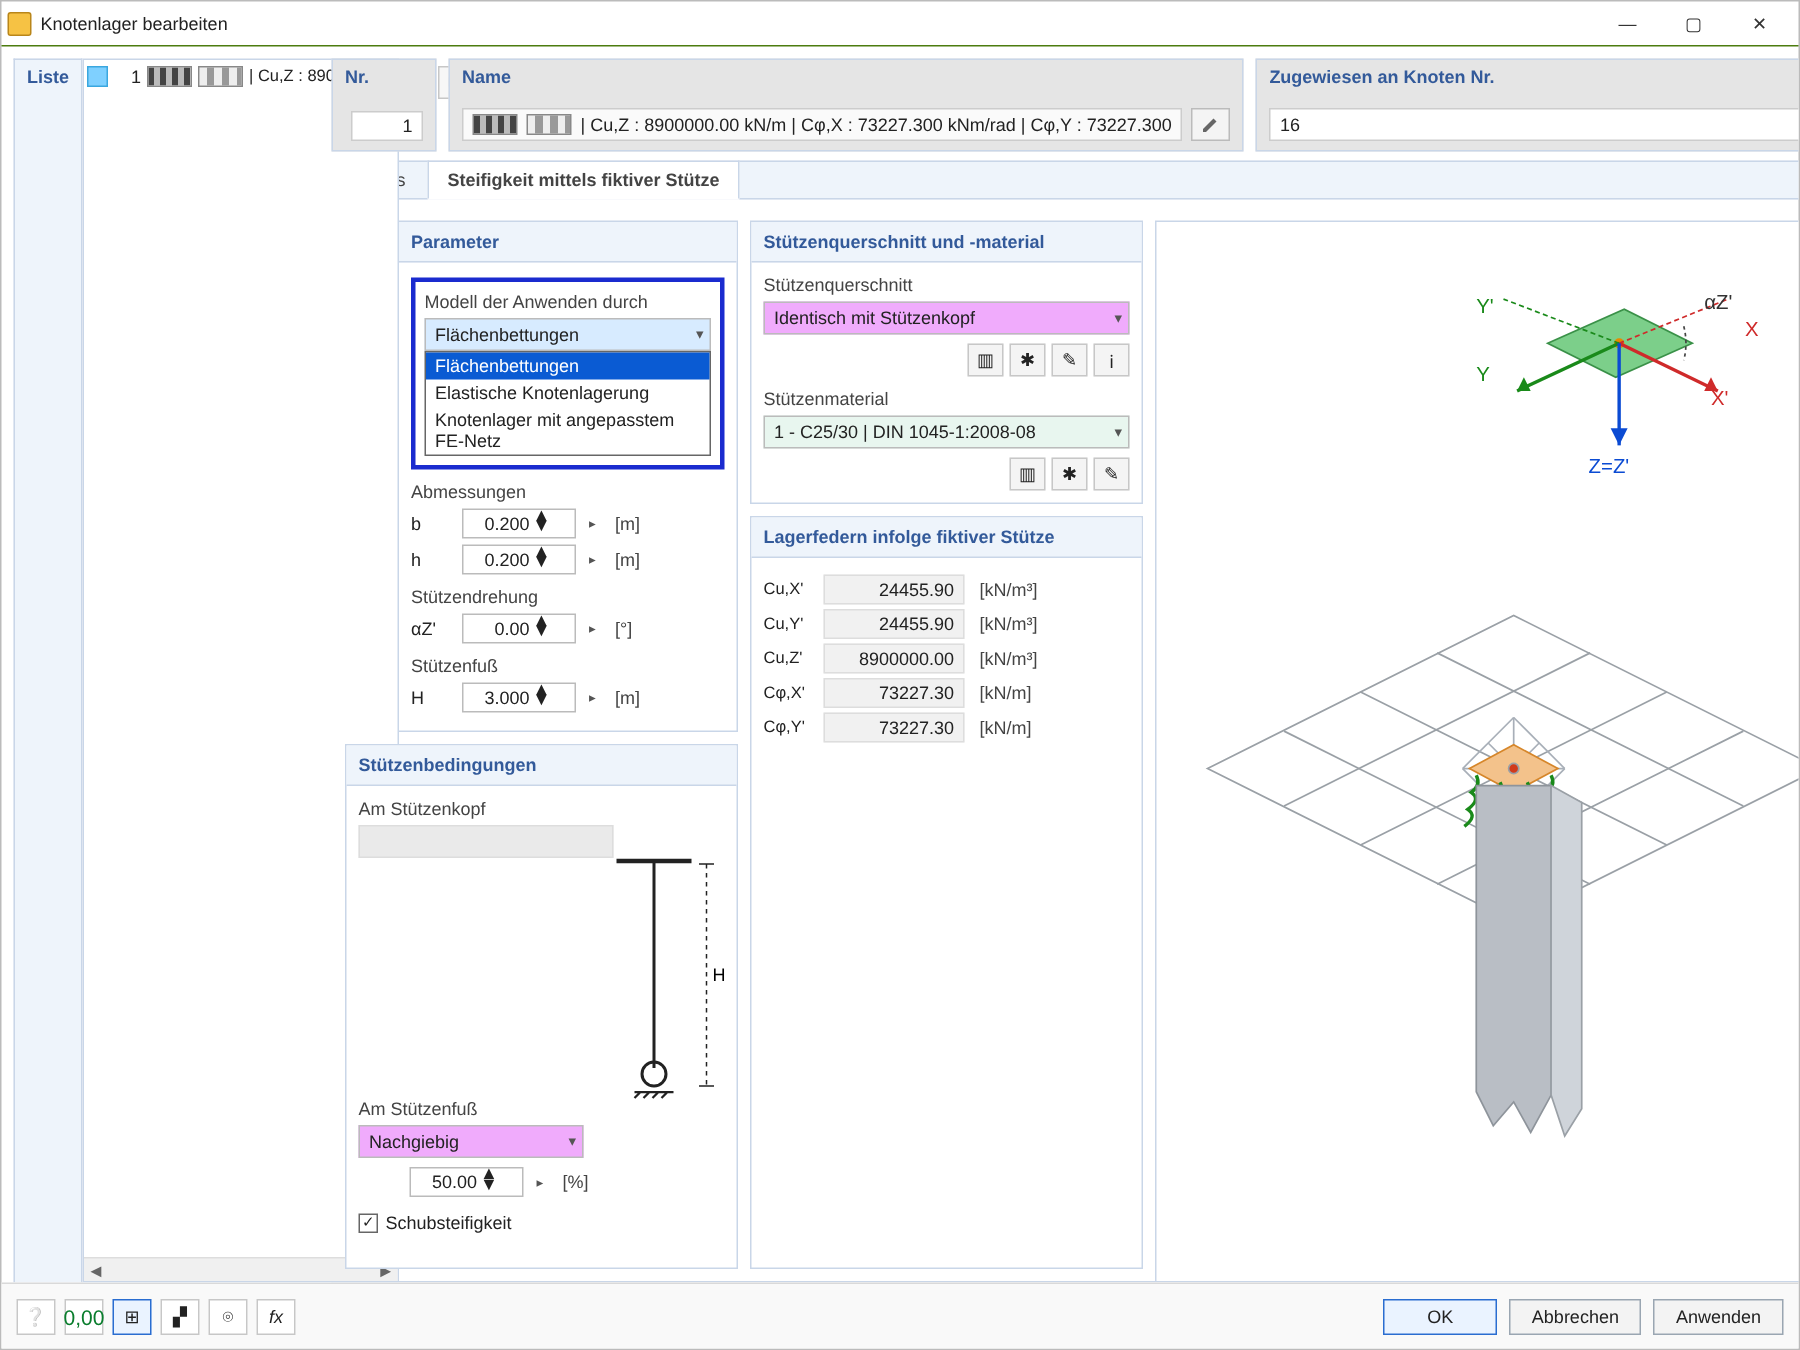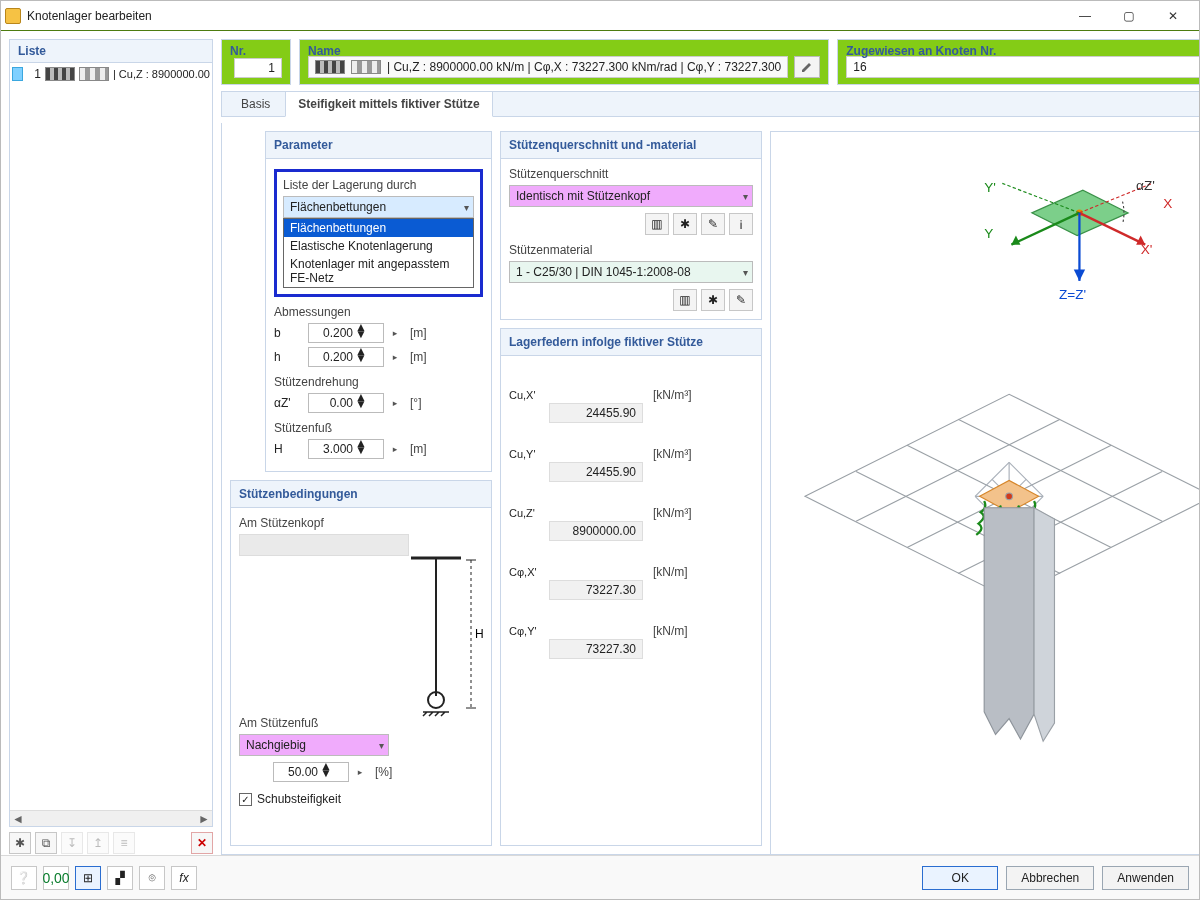--- a/index.html
+++ b/index.html
@@ -11,7 +11,7 @@
   .winbtns { display:flex; gap:0; }
   .winbtn { width:44px; height:28px; display:flex; align-items:center; justify-content:center; color:#333; }
   .main { flex:1; display:flex; gap:8px; padding: 8px 8px 0 8px; overflow:hidden; }
-  .left { width:204px; display:flex; flex-direction:column; }
+  .left { width:204px; display:flex; flex-direction:row; }
   .panel-head { background: #eef4fb; border:1px solid #c9d6e8; border-bottom:none; padding:4px 8px; color:#335a9a; font-weight:600; }
   .panel { border:1px solid #c9d6e8; flex:1; background:#fff; position:relative; }
   .listrow { height:22px; display:flex; align-items:center; padding:0 2px; gap:4px; background:#fff; white-space:nowrap; overflow:hidden; }

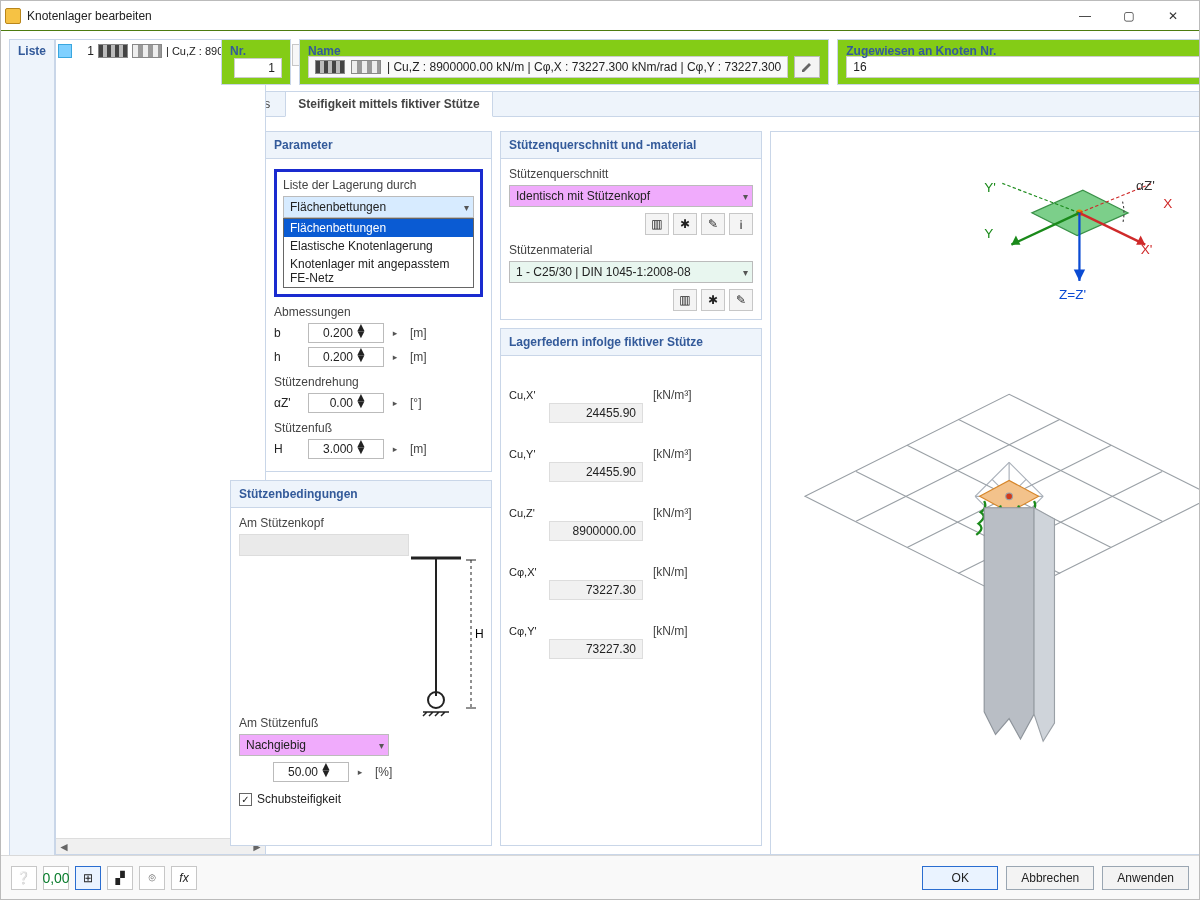--- a/index.html
+++ b/index.html
@@ -30,7 +30,7 @@
   .tbtn.red { color:#c00; font-weight:bold; border-color:#e2a6a6; }
   .right { flex:1; display:flex; flex-direction:column; gap:6px; }
   .toprow { display:flex; gap:8px; }
-  .numbox, .namebox, .assignbox { border:1px solid #c9d6e8; background:#84cc16; padding:6px 8px; height:46px; position:relative; }
+  .numbox, .namebox, .assignbox { border:1px solid #c9d6e8; background:#e5e5e5; padding:6px 8px; height:62px; position:relative; }
   .numbox { width:70px; }
   .numbox .head { position:absolute; top:4px; left:8px; color:#335a9a; font-weight:600; }
   .numinput { position:absolute; bottom:6px; right:8px; width:48px; height:20px; border:1px solid #ccc; background:#fff; text-align:right; padding-right:6px; line-height:18px; }

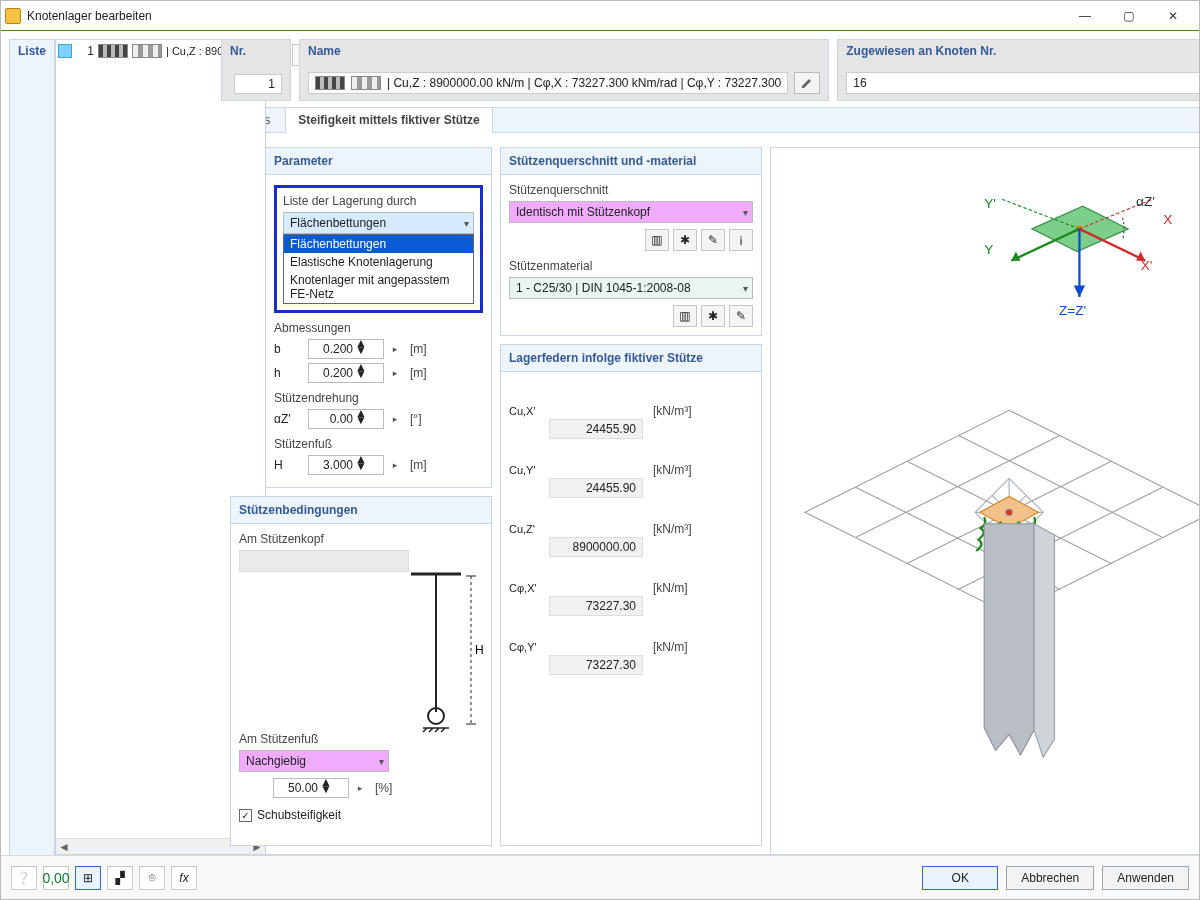--- a/index.html
+++ b/index.html
@@ -171,7 +171,7 @@
             <div class="group-title">Parameter</div>
             <div class="group-body">
               <div class="dropdown-wrap">
-                <div class="section-label" style="margin-top:0">Liste der Lagerung durch</div>
+                <div class="section-label" style="margin-top:0">Modell der Anwenden durch</div>
                 <div class="combobox highlight">
                   <span>Flächenbettungen</span>
                   <span class="chev">▾</span>

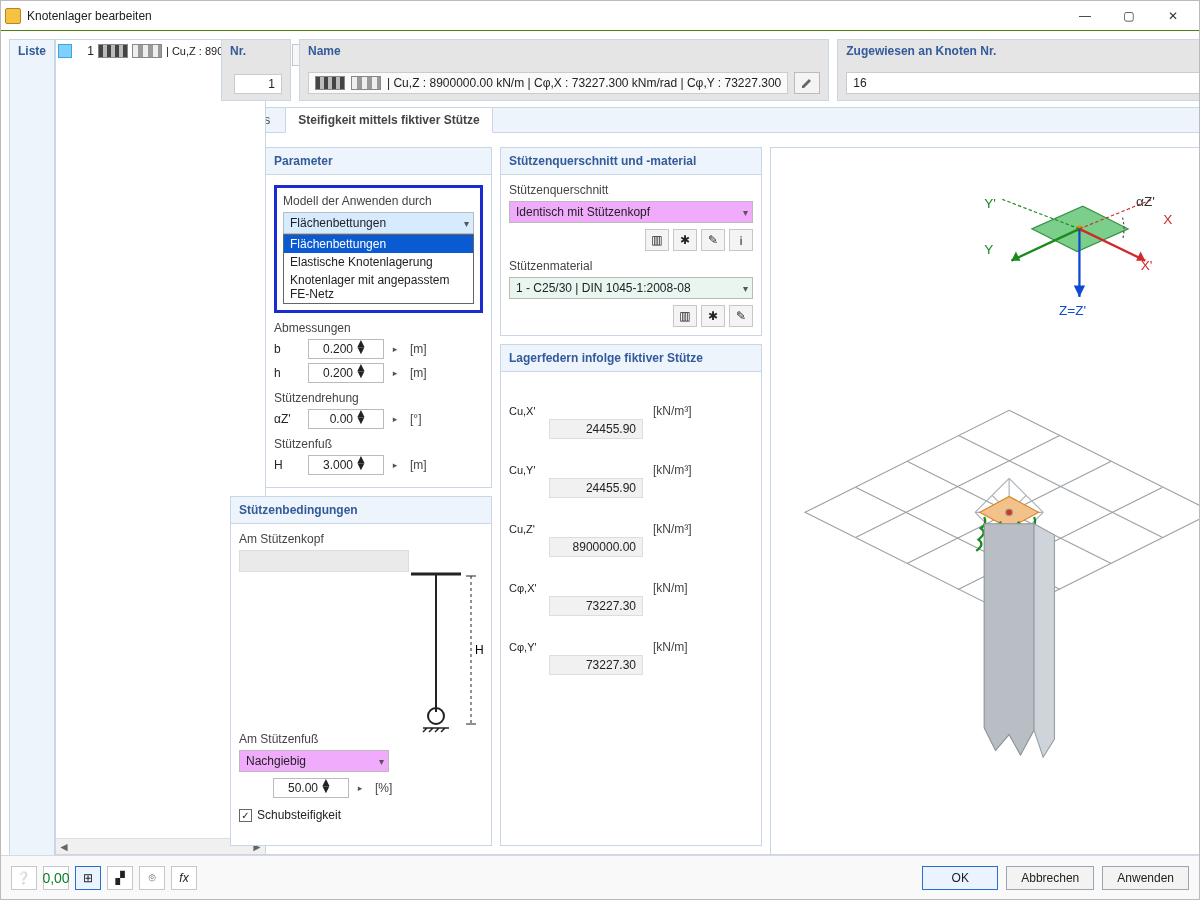--- a/index.html
+++ b/index.html
@@ -69,7 +69,7 @@
   .unit { margin-left:4px; color:#444; }
   .icon-toolbar { display:flex; gap:4px; margin-top:6px; justify-content:flex-end; }
   .ibtn { width:24px; height:22px; border:1px solid #c7c7c7; background:#f4f4f4; display:flex; align-items:center; justify-content:center; font-size:12px; }
-  .readonly-field { width:94px; height:20px; background:#f1f1f1; border:1px solid #ddd; text-align:right; padding-right:6px; line-height:18px;margin-top:36px; }
+  .readonly-field { width:94px; height:20px; background:#f1f1f1; border:1px solid #ddd; text-align:right; padding-right:6px; line-height:18px; }
   .disabled-box { width:170px; height:22px; background:#eaeaea; border:1px solid #ddd; }
   .checkbox { display:flex; align-items:center; gap:5px; margin-top:10px; }
   .checkbox .box { width:13px; height:13px; border:1px solid #666; background:#fff; font-size:10px; line-height:11px; text-align:center; }

